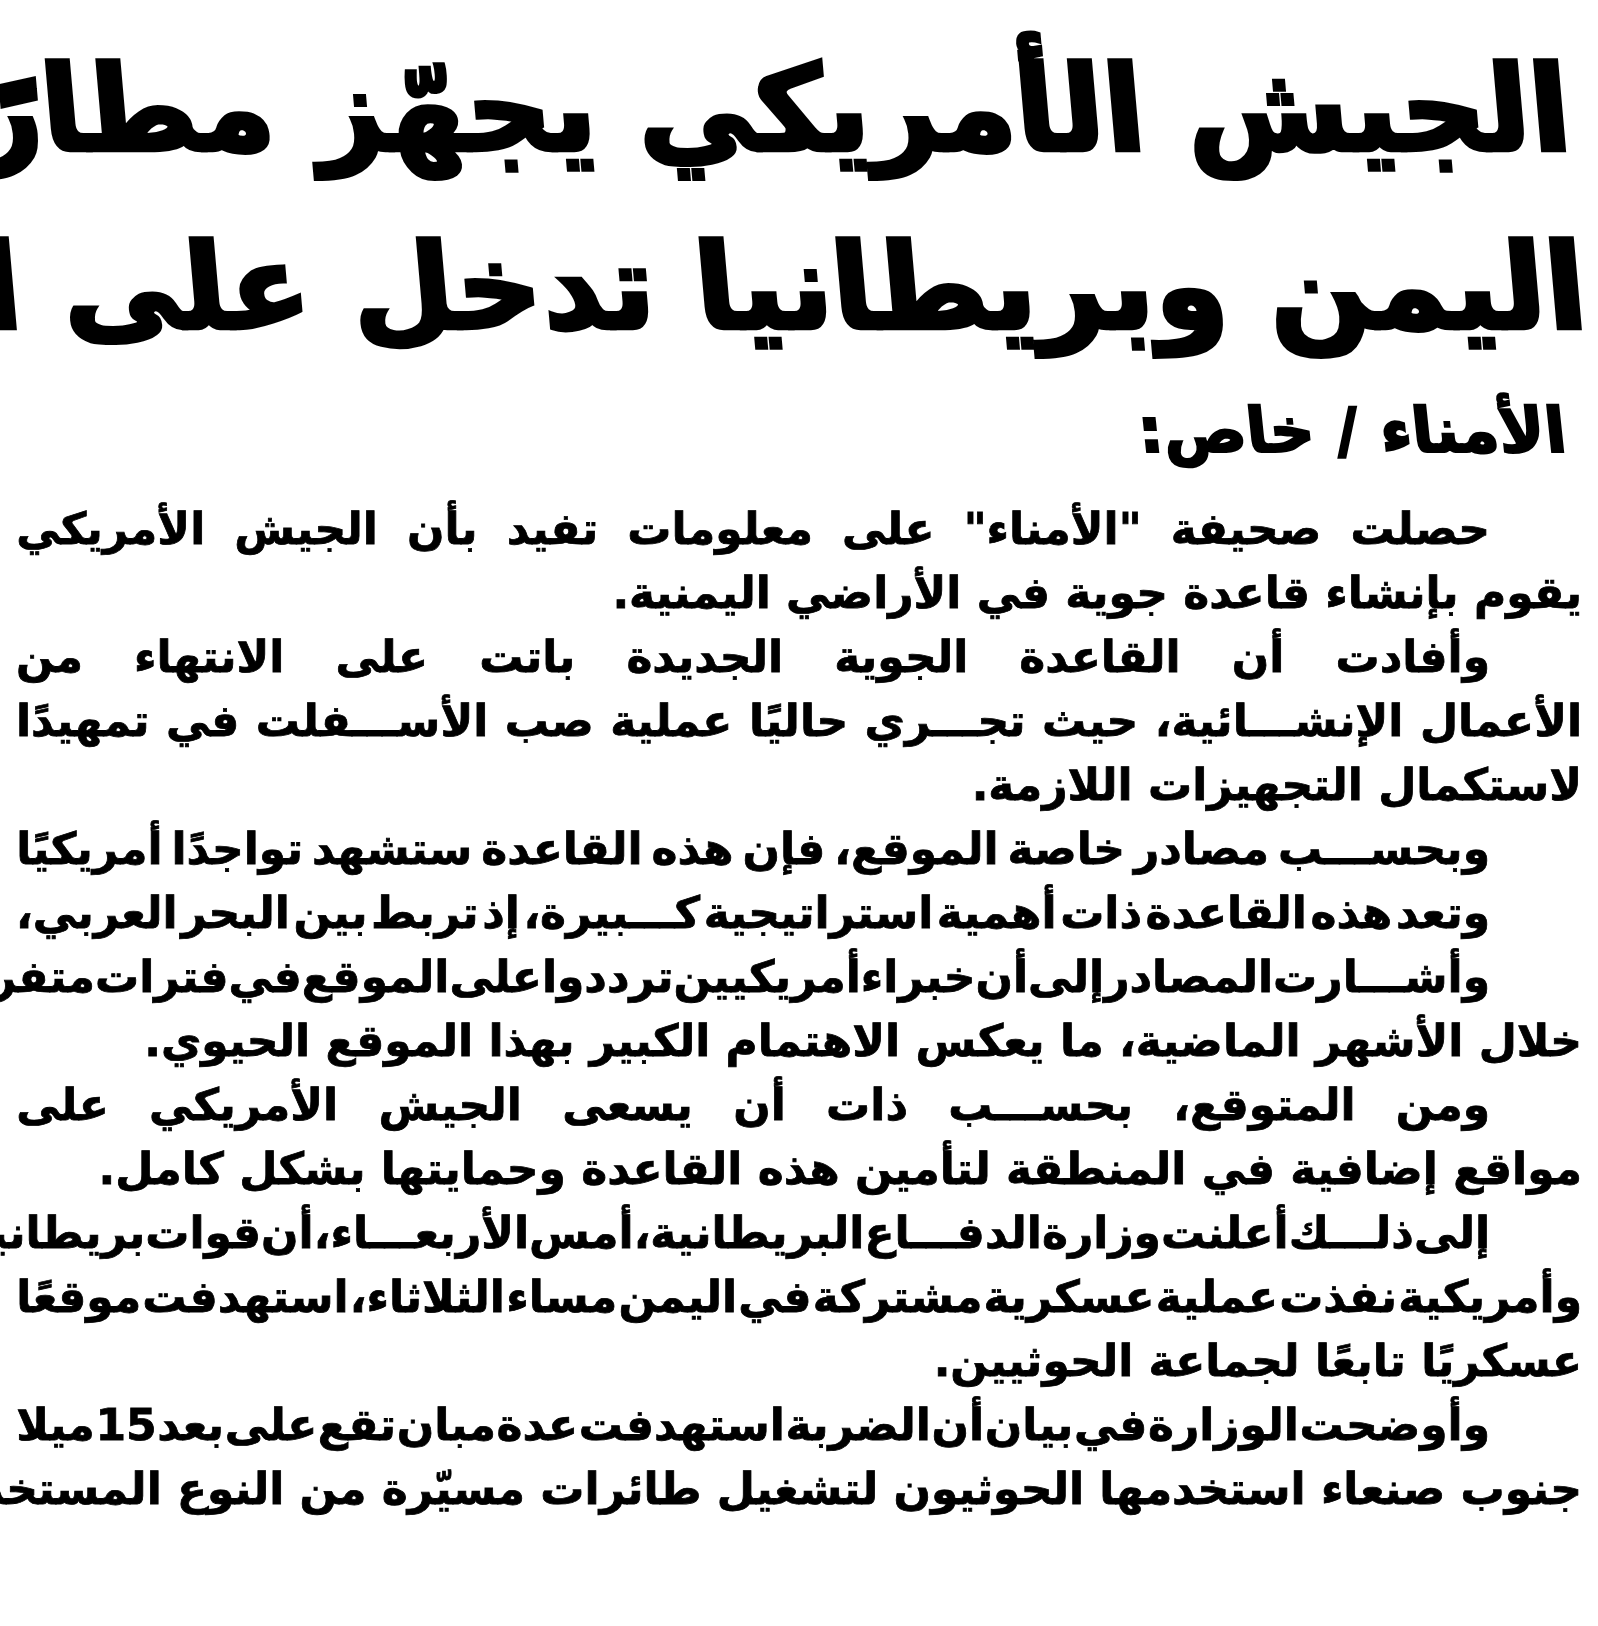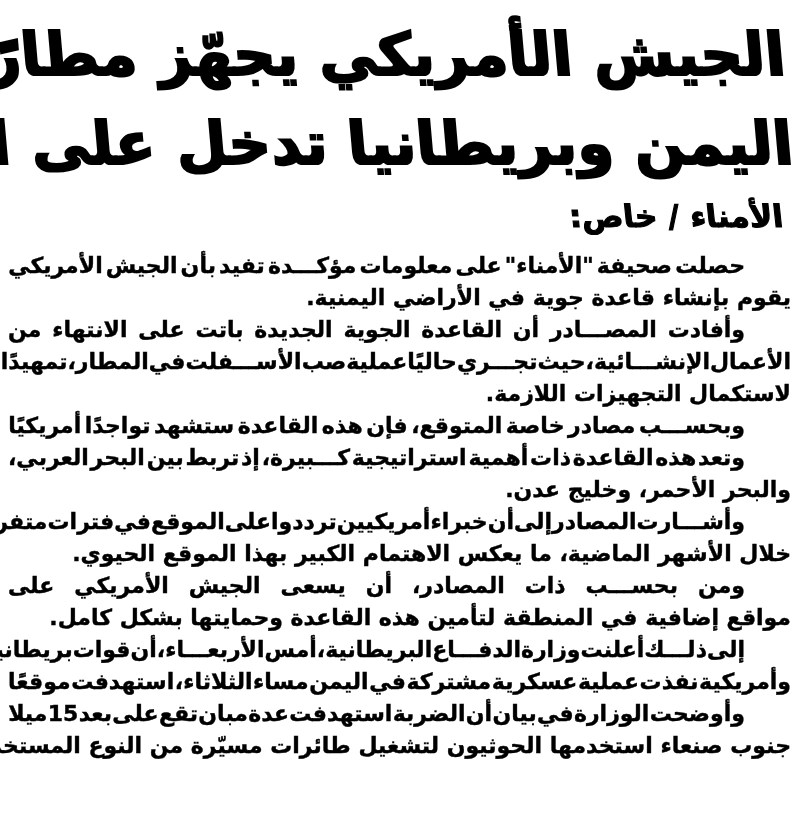--- a/index.html
+++ b/index.html
@@ -76,7 +76,6 @@
         <span>"الأمناء"</span>
         <span>على</span>
         <span>معلومات</span>
-        <span>مؤكـــدة</span>
         <span>تفيد</span>
         <span>بأن</span>
         <span>الجيش</span>

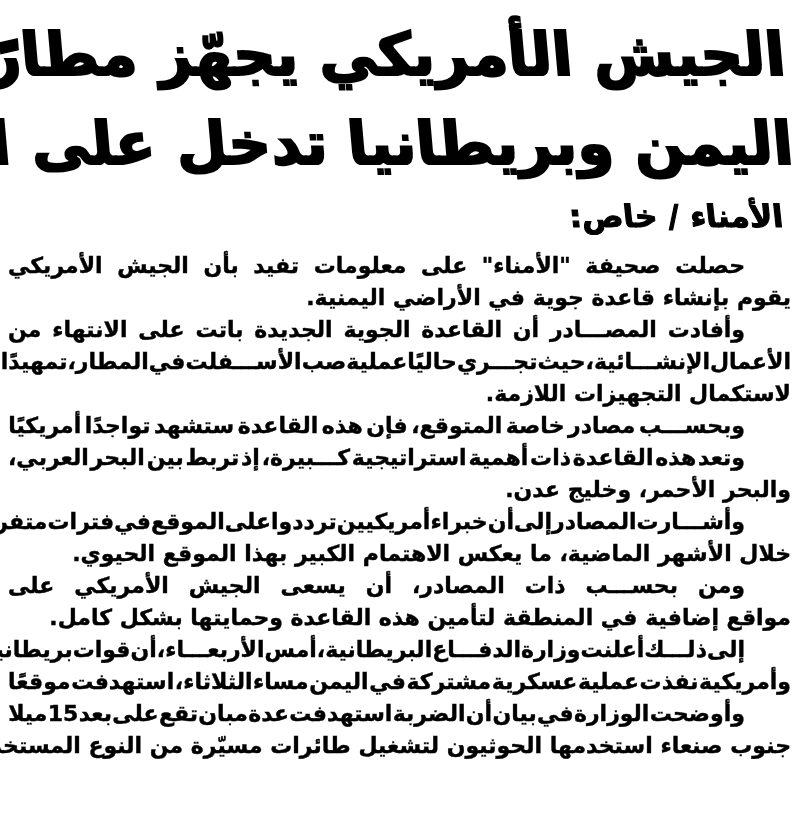--- a/index.html
+++ b/index.html
@@ -84,7 +84,6 @@
       <div class="line line-last">يقوم بإنشاء قاعدة جوية في الأراضي اليمنية.</div>
       <div class="line line-justify line-first">
         <span>وأفادت</span>
-        <span>المصـــادر</span>
         <span>أن</span>
         <span>القاعدة</span>
         <span>الجوية</span>

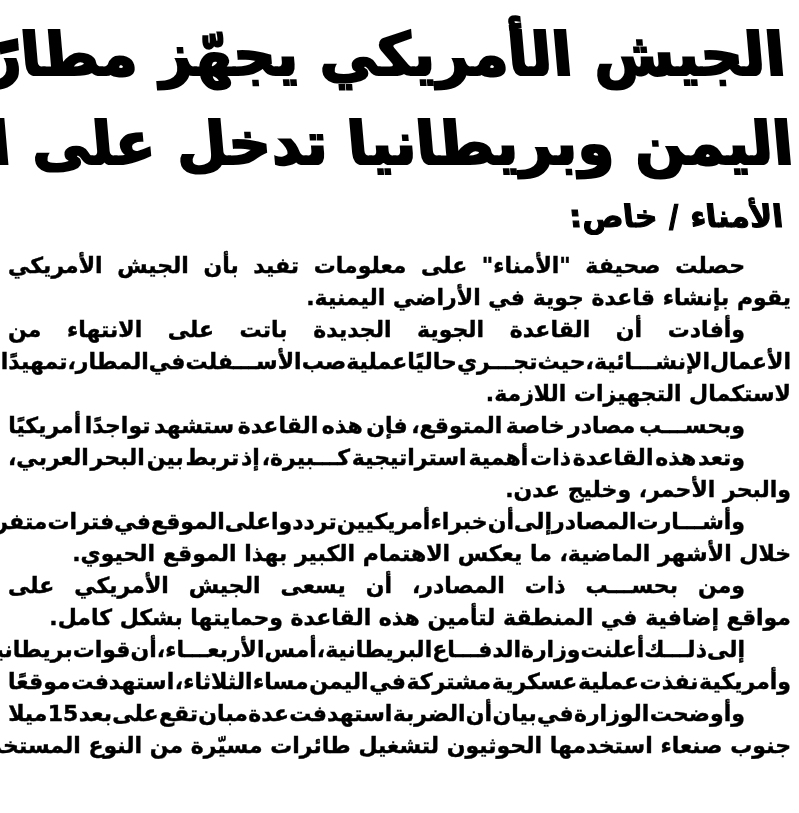--- a/index.html
+++ b/index.html
@@ -103,7 +103,6 @@
         <span>صب</span>
         <span>الأســـفلت</span>
         <span>في</span>
-        <span>المطار،</span>
         <span>تمهيدًا</span>
       </div>
       <div class="line line-last">لاستكمال التجهيزات اللازمة.</div>

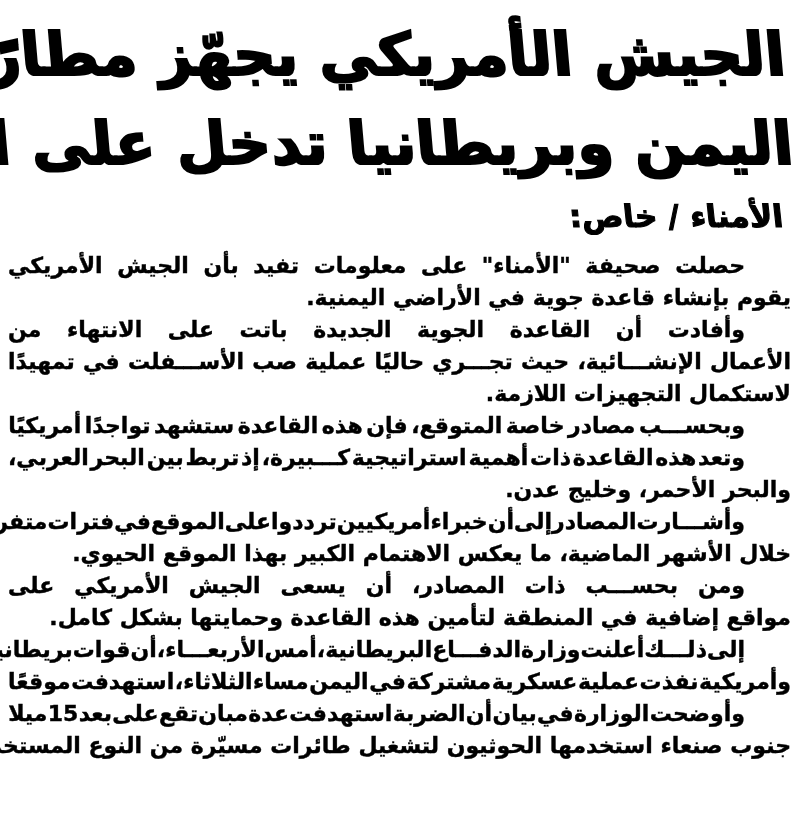--- a/index.html
+++ b/index.html
@@ -110,7 +110,7 @@
         <span>وبحســـب</span>
         <span>مصادر</span>
         <span>خاصة</span>
-        <span>المتوقع،</span>
+        <span>الموقع،</span>
         <span>فإن</span>
         <span>هذه</span>
         <span>القاعدة</span>

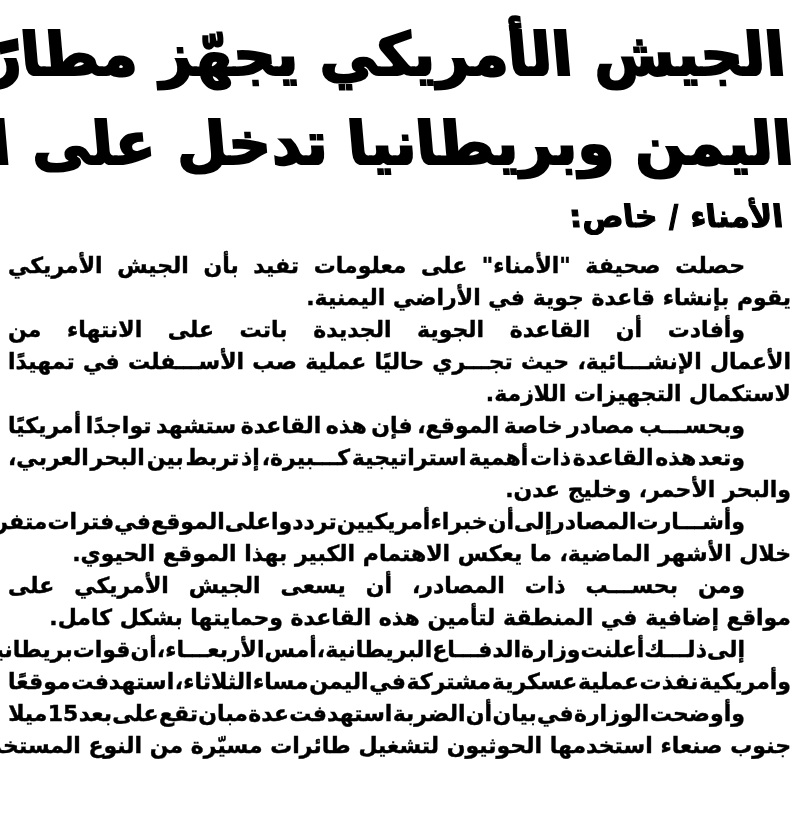--- a/index.html
+++ b/index.html
@@ -132,7 +132,6 @@
         <span>البحر</span>
         <span>العربي،</span>
       </div>
-      <div class="line line-last">والبحر الأحمر، وخليج عدن.</div>
       <div class="line line-justify line-first">
         <span>وأشـــارت</span>
         <span>المصادر</span>

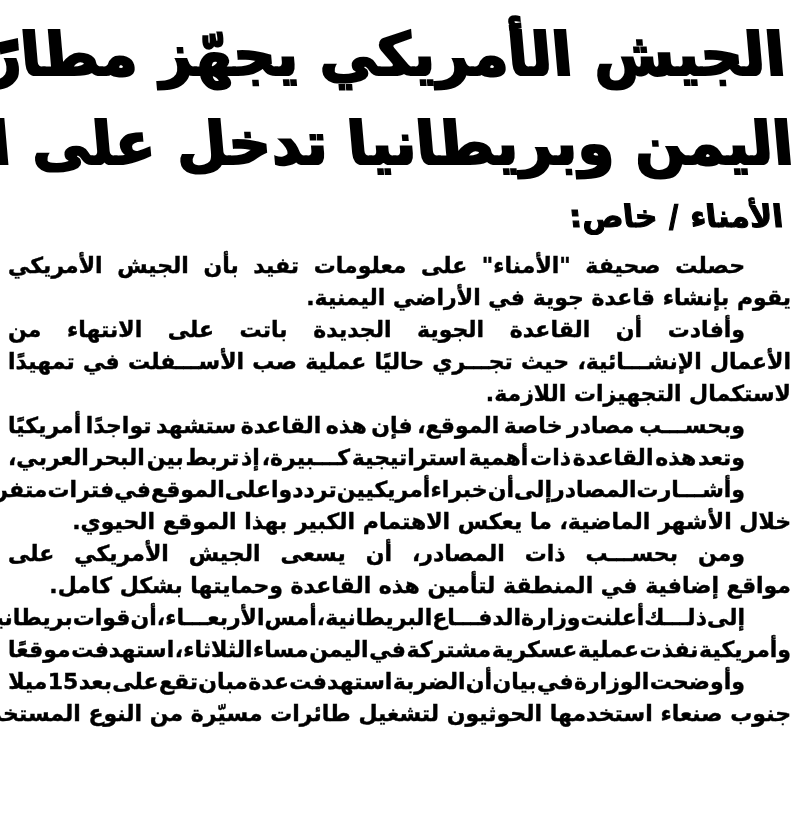--- a/index.html
+++ b/index.html
@@ -151,7 +151,6 @@
         <span>ومن</span>
         <span>بحســـب</span>
         <span>ذات</span>
-        <span>المصادر،</span>
         <span>أن</span>
         <span>يسعى</span>
         <span>الجيش</span>

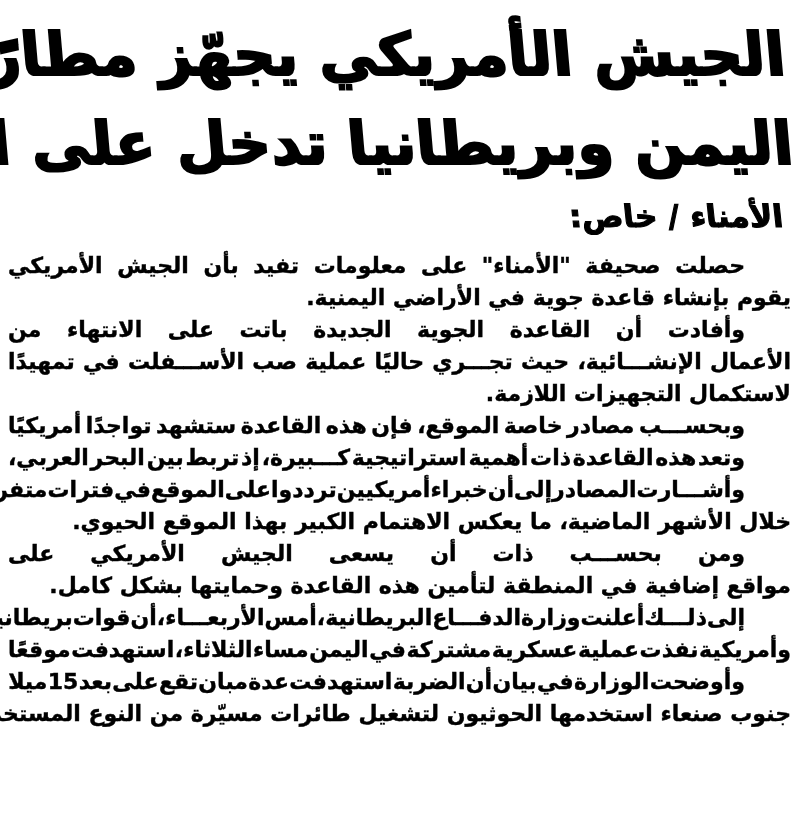--- a/index.html
+++ b/index.html
@@ -149,6 +149,7 @@
       <div class="line line-last">خلال الأشهر الماضية، ما يعكس الاهتمام الكبير بهذا الموقع الحيوي.</div>
       <div class="line line-justify line-first">
         <span>ومن</span>
+        <span>المتوقع،</span>
         <span>بحســـب</span>
         <span>ذات</span>
         <span>أن</span>

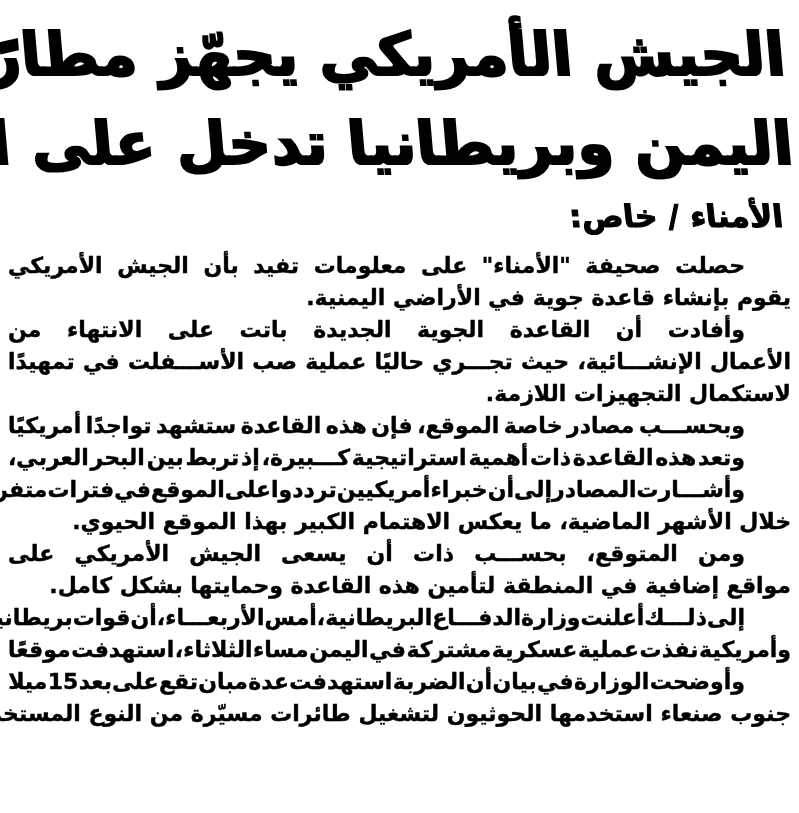--- a/index.html
+++ b/index.html
@@ -185,6 +185,7 @@
         <span>استهدفت</span>
         <span>موقعًا</span>
       </div>
+      <div class="line line-last">عسكريًا تابعًا لجماعة الحوثيين.</div>
       <div class="line line-justify line-first">
         <span>وأوضحت</span>
         <span>الوزارة</span>

